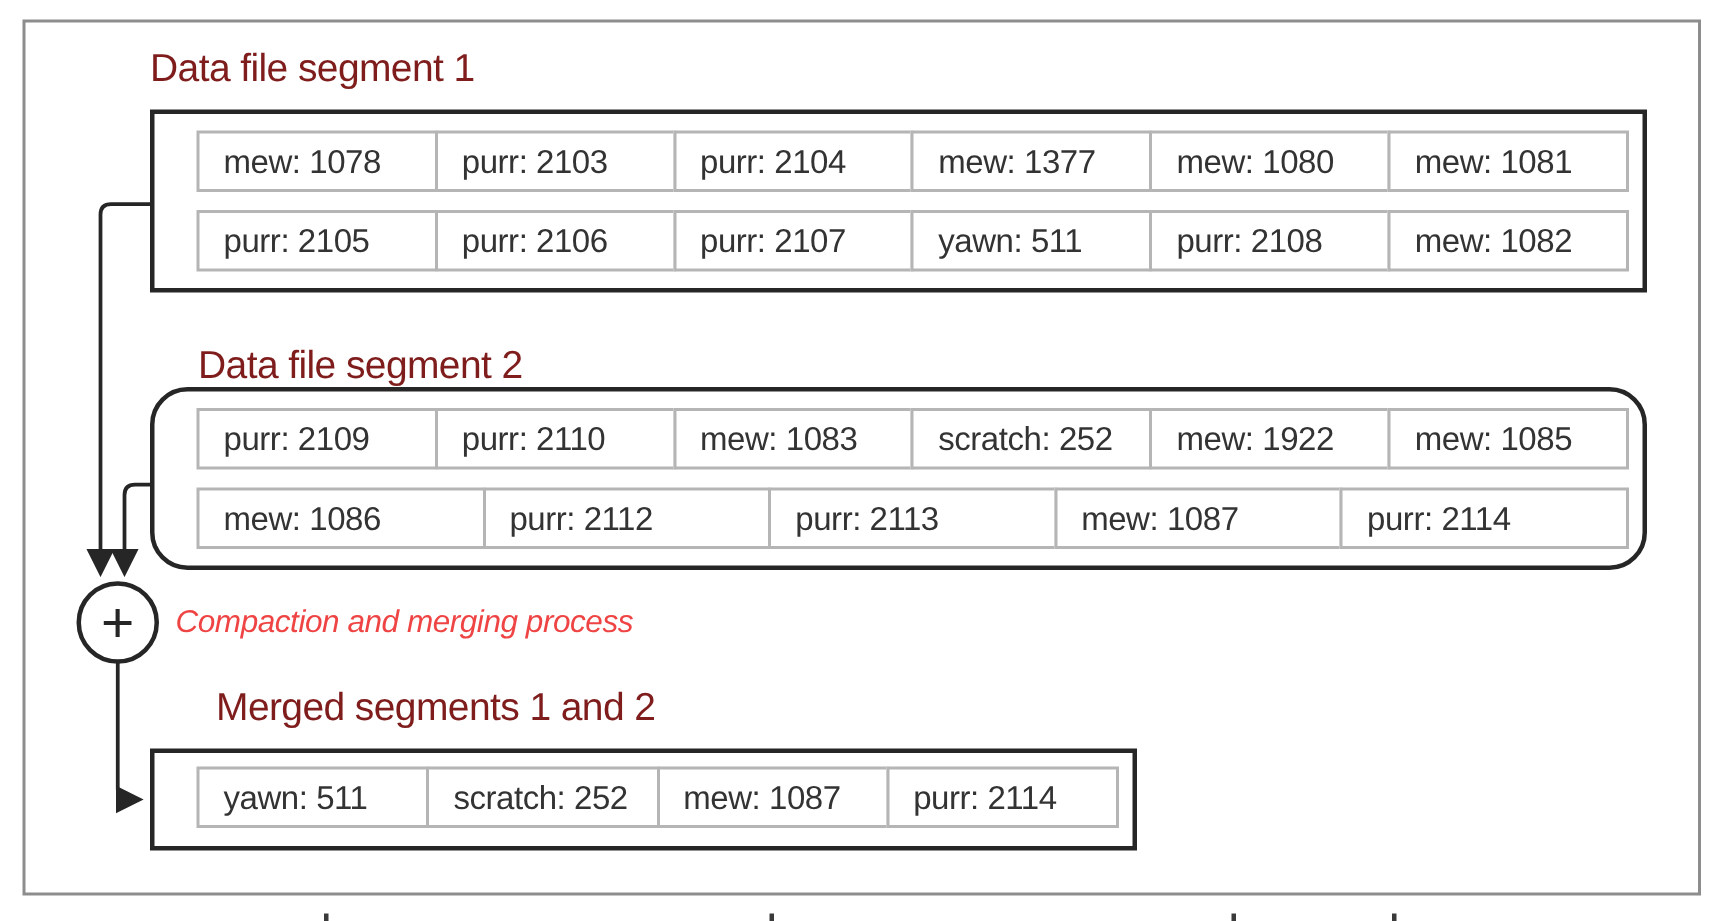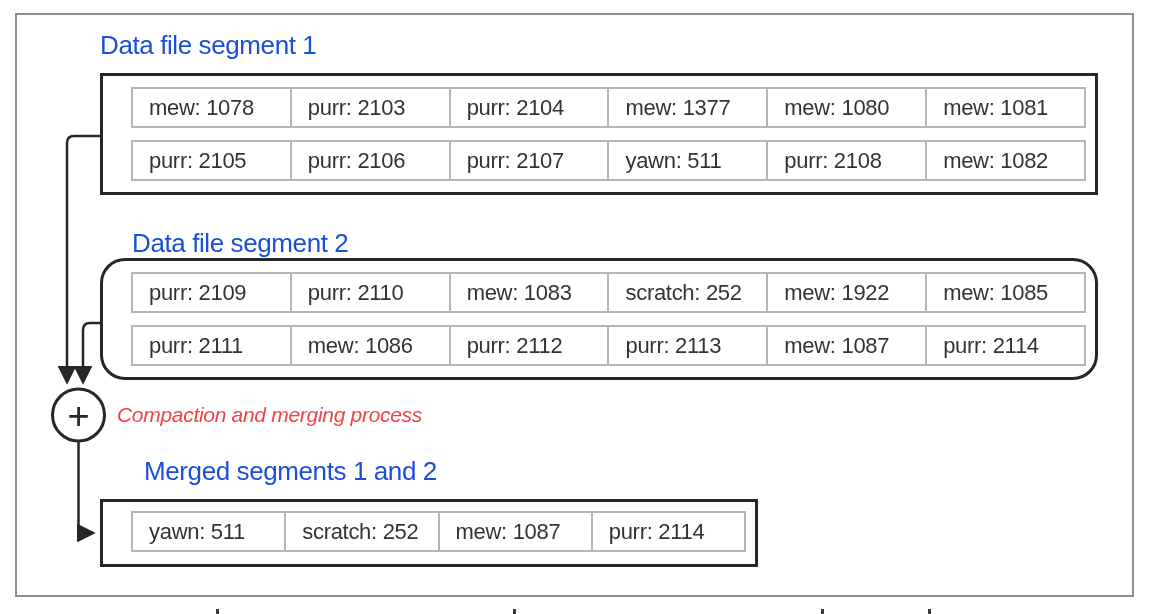--- a/index.html
+++ b/index.html
@@ -29,7 +29,7 @@
     left: 100px;
     font-size: 26px;
     line-height: 1.2;
-    color: #1d4ed8;
+    color: #7f1d1d;
     letter-spacing: -0.4px;
     white-space: nowrap;
   }

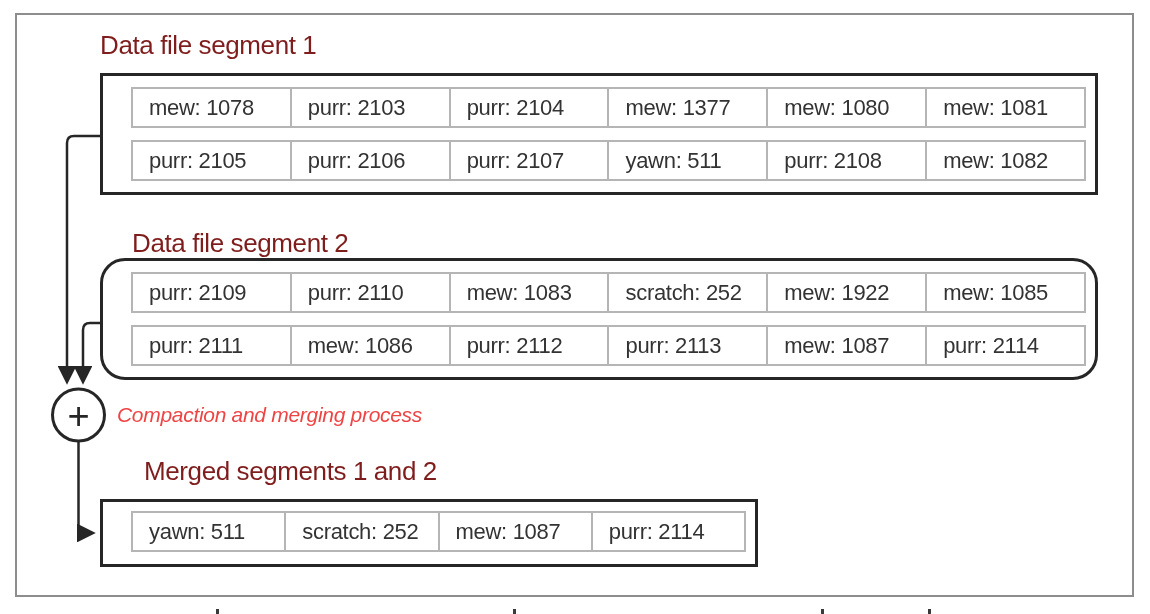--- a/index.html
+++ b/index.html
@@ -137,7 +137,6 @@
     <div class="cell">mew: 1085</div>
   </div>
   <div class="seg-row">
-    <div class="cell">purr: 2111</div>
     <div class="cell">mew: 1086</div>
     <div class="cell">purr: 2112</div>
     <div class="cell">purr: 2113</div>

